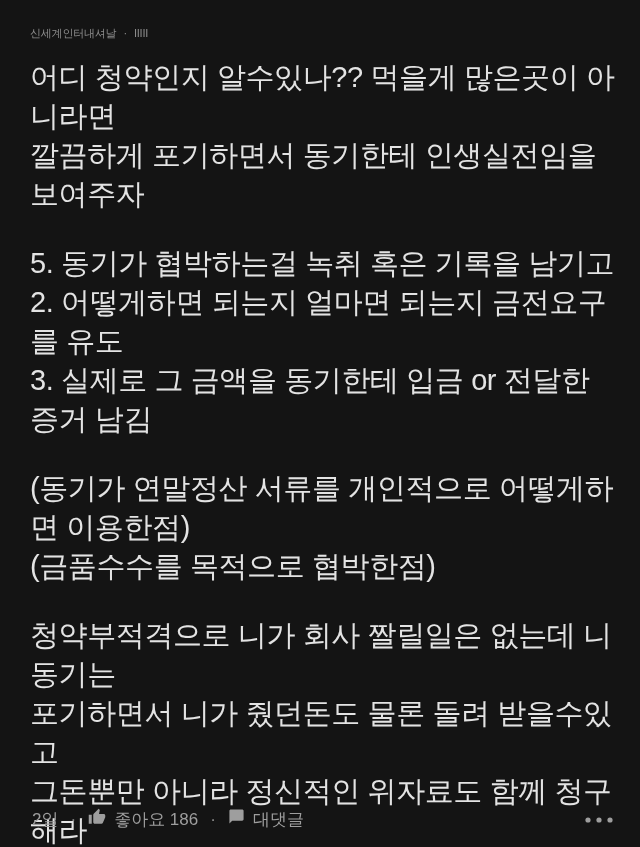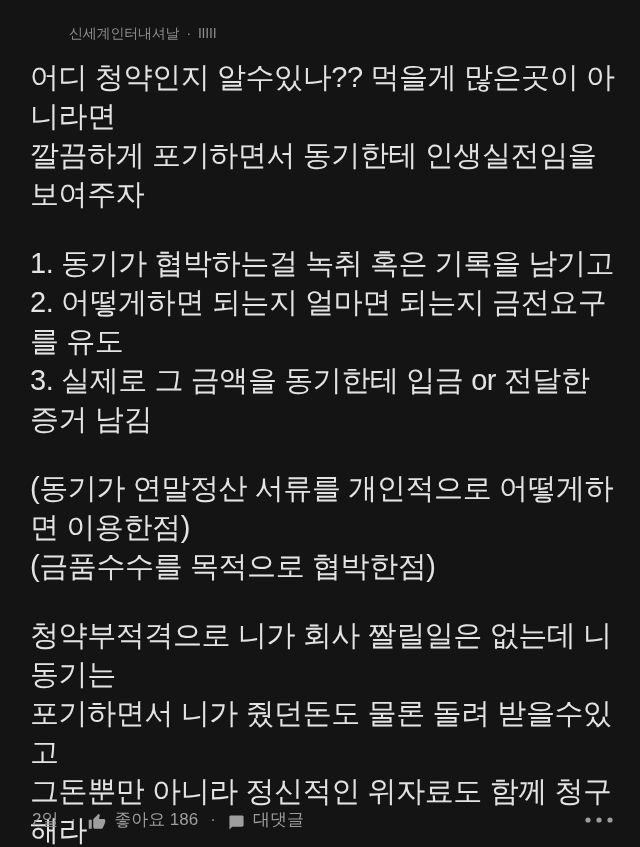--- a/index.html
+++ b/index.html
@@ -23,11 +23,10 @@
   }
   .author-row {
     color: #8e8e8e;
-    font-size: 14px;
+    font-size: 11px;
     line-height: 22px;
     margin-bottom: 14px;
     letter-spacing: -0.2px;
-    margin-left: 39px;
   }
   .author-row .sep {
     margin: 0 7px;

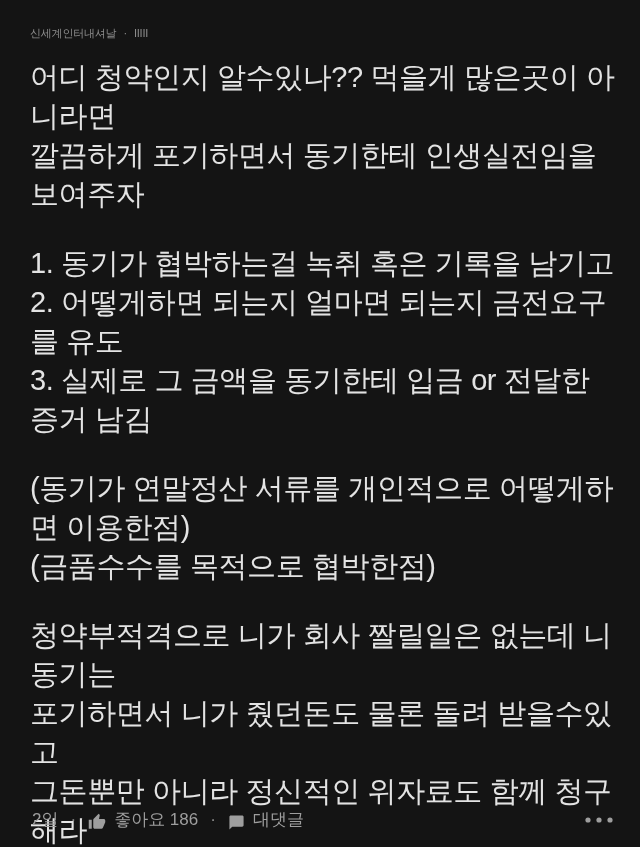--- a/index.html
+++ b/index.html
@@ -95,7 +95,7 @@
   <div class="body-text">
     <p class="para">어디 청약인지 알수있나?? 먹을게 많은곳이 아니라면
 깔끔하게 포기하면서 동기한테 인생실전임을 보여주자</p>
-    <p class="para">1. 동기가 협박하는걸 녹취 혹은 기록을 남기고
+    <p class="para">5. 동기가 협박하는걸 녹취 혹은 기록을 남기고
 2. 어떻게하면 되는지 얼마면 되는지 금전요구를 유도
 3. 실제로 그 금액을 동기한테 입금 or 전달한 증거 남김</p>
     <p class="para">(동기가 연말정산 서류를 개인적으로 어떻게하면 이용한점)

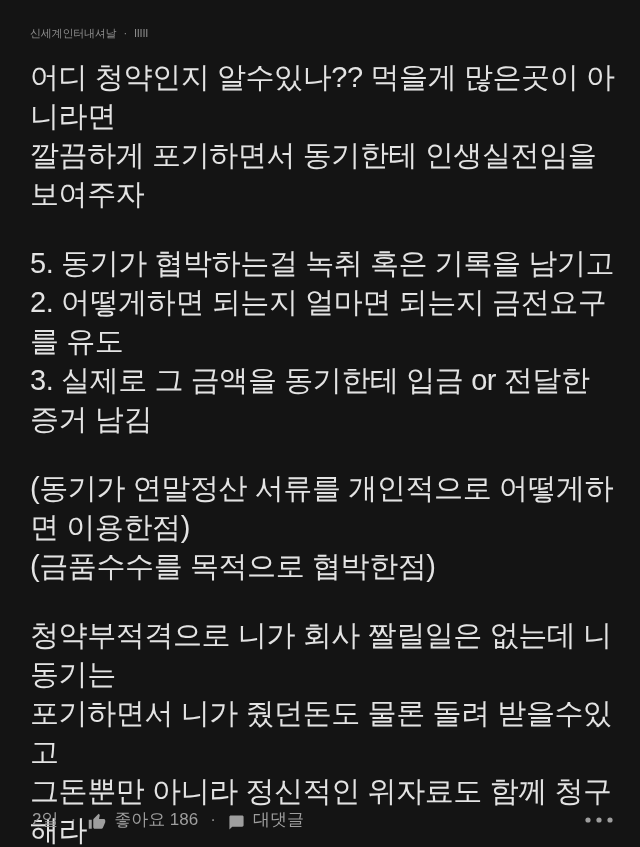--- a/index.html
+++ b/index.html
@@ -63,7 +63,7 @@
   }
   .action {
     display: flex;
-    align-items: flex-end;
+    align-items: flex-start;
     gap: 8px;
     background: none;
     border: none;

